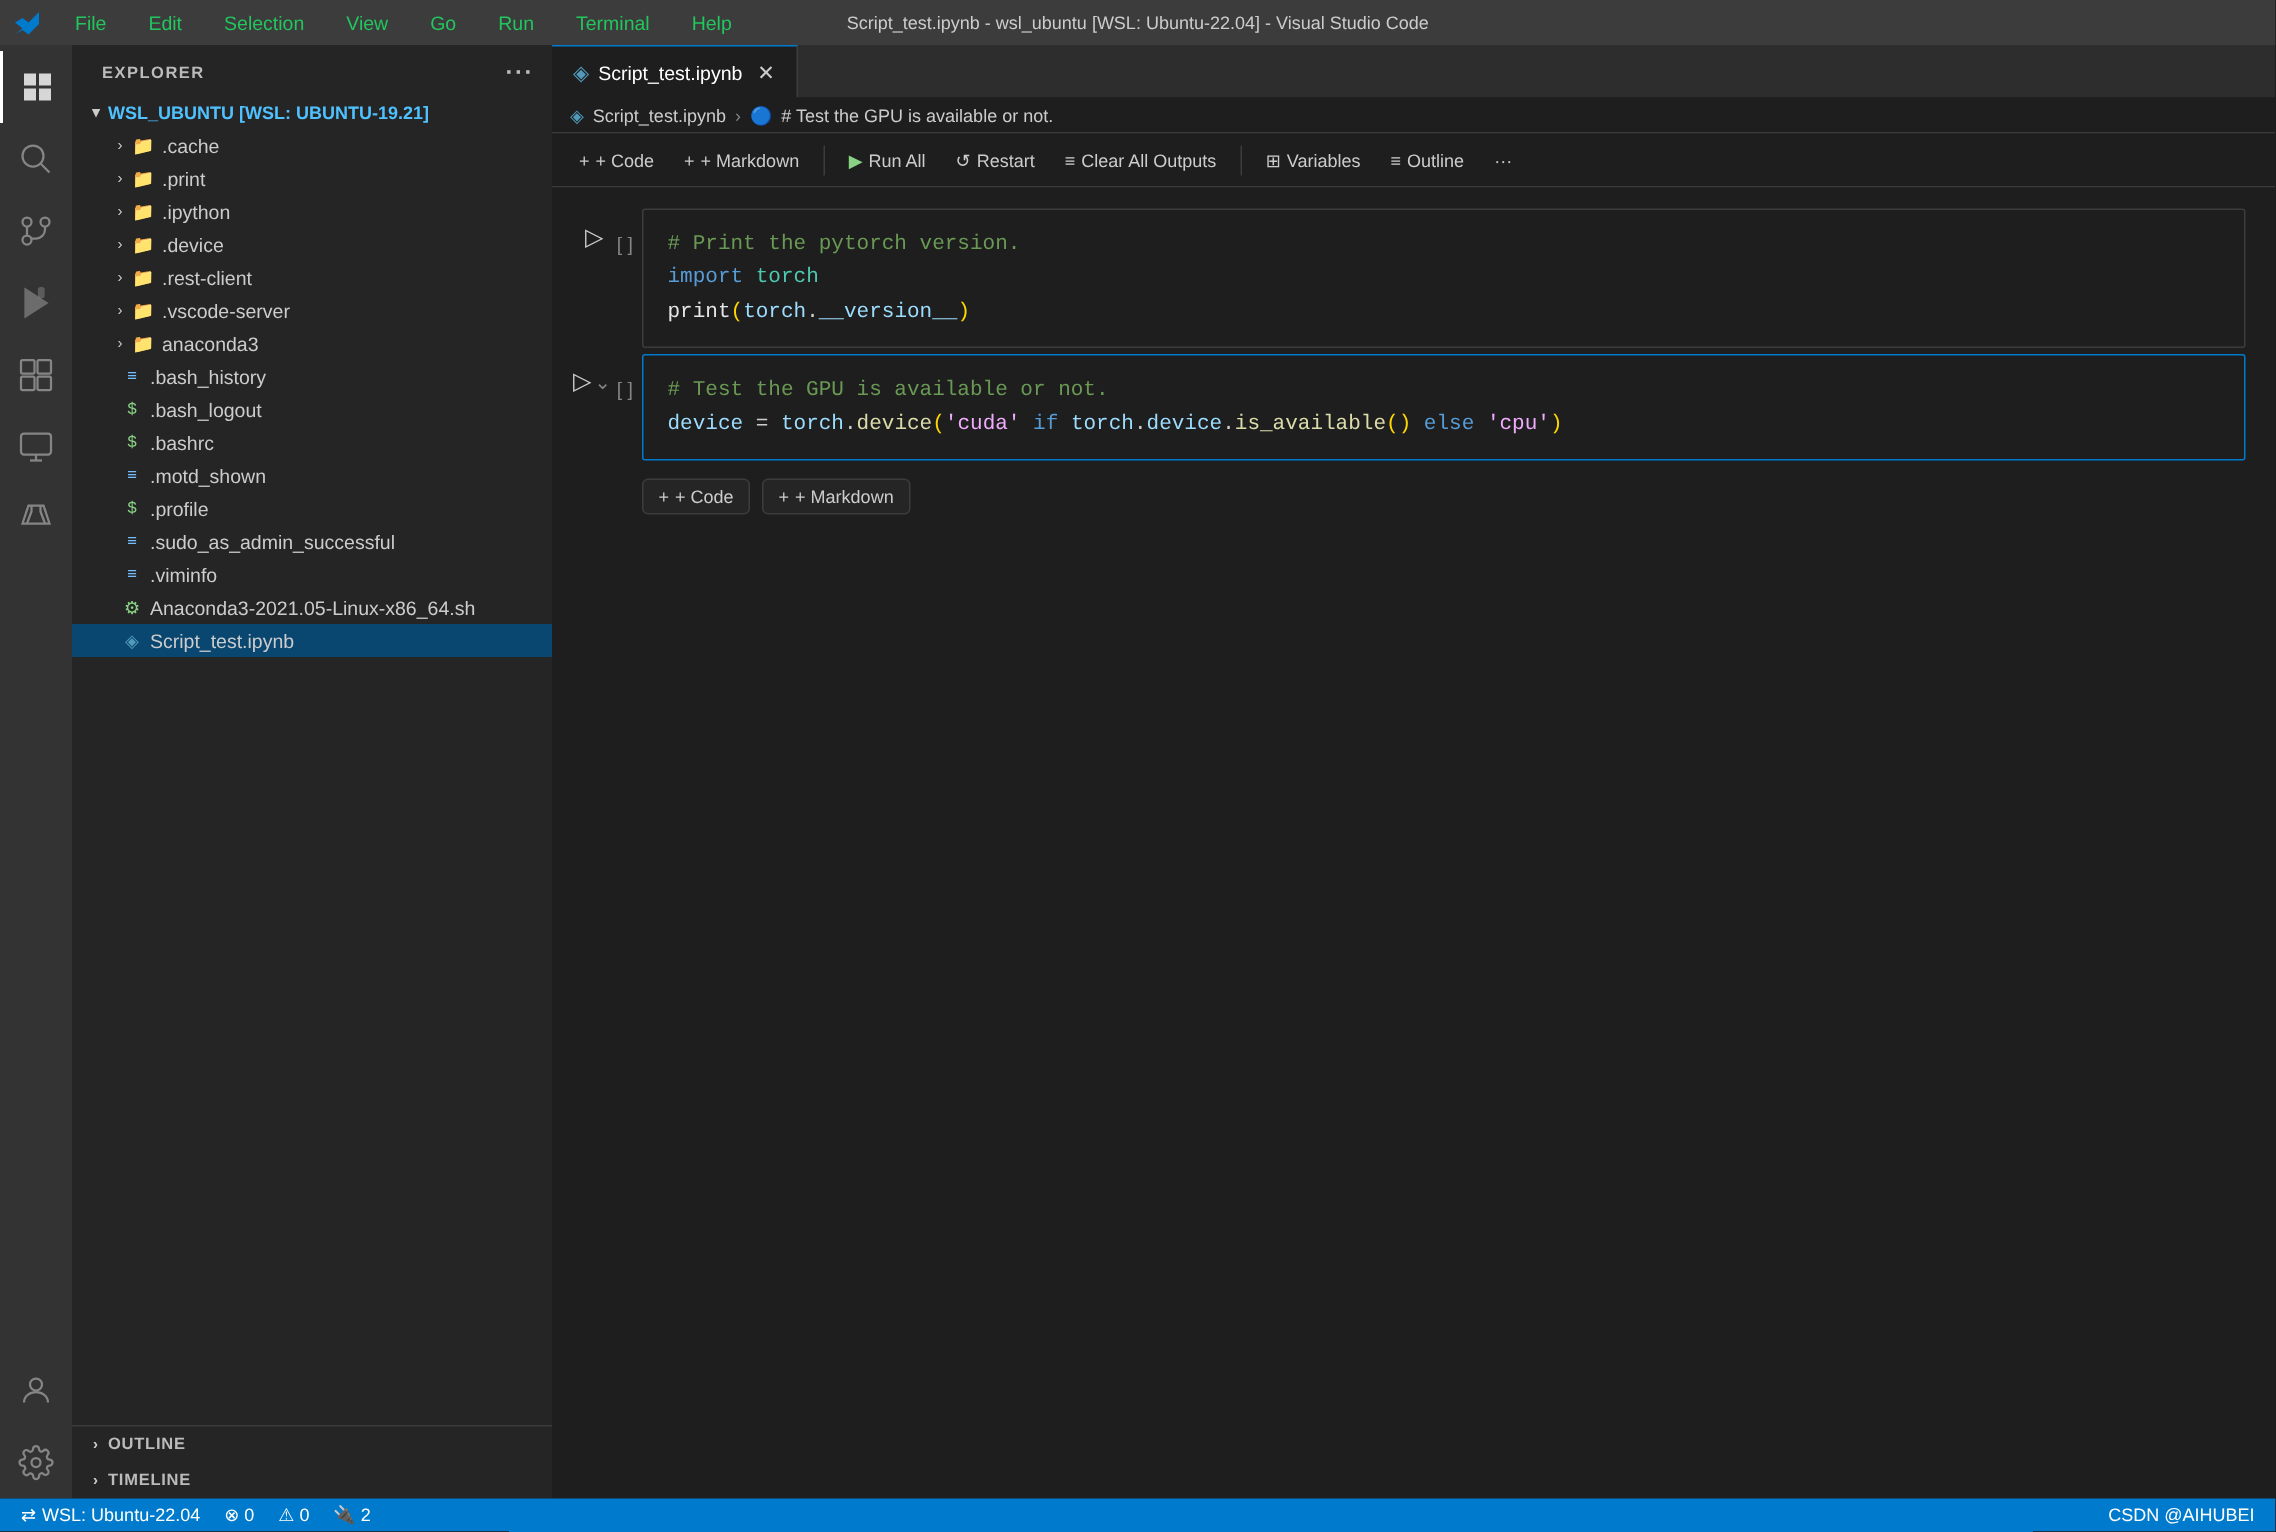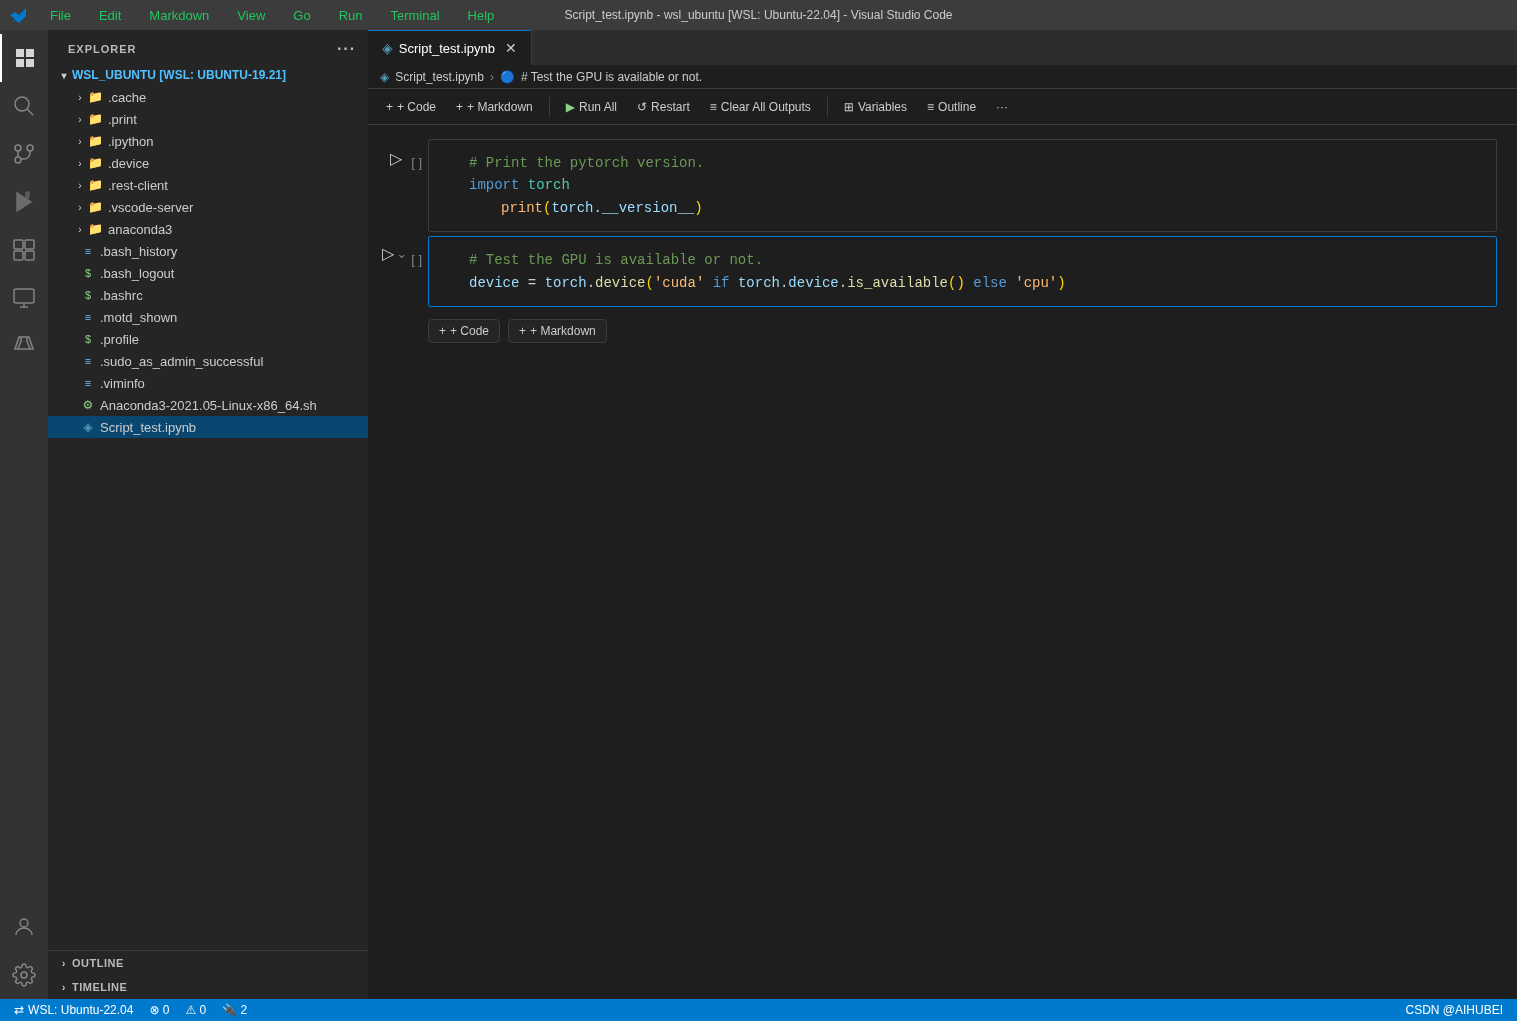--- a/index.html
+++ b/index.html
@@ -361,7 +361,7 @@
     </svg>
     <span class="menu-item">File</span>
     <span class="menu-item">Edit</span>
-    <span class="menu-item">Markdown</span>
+    <span class="menu-item">Selection</span>
     <span class="menu-item">View</span>
     <span class="menu-item">Go</span>
     <span class="menu-item">Run</span>

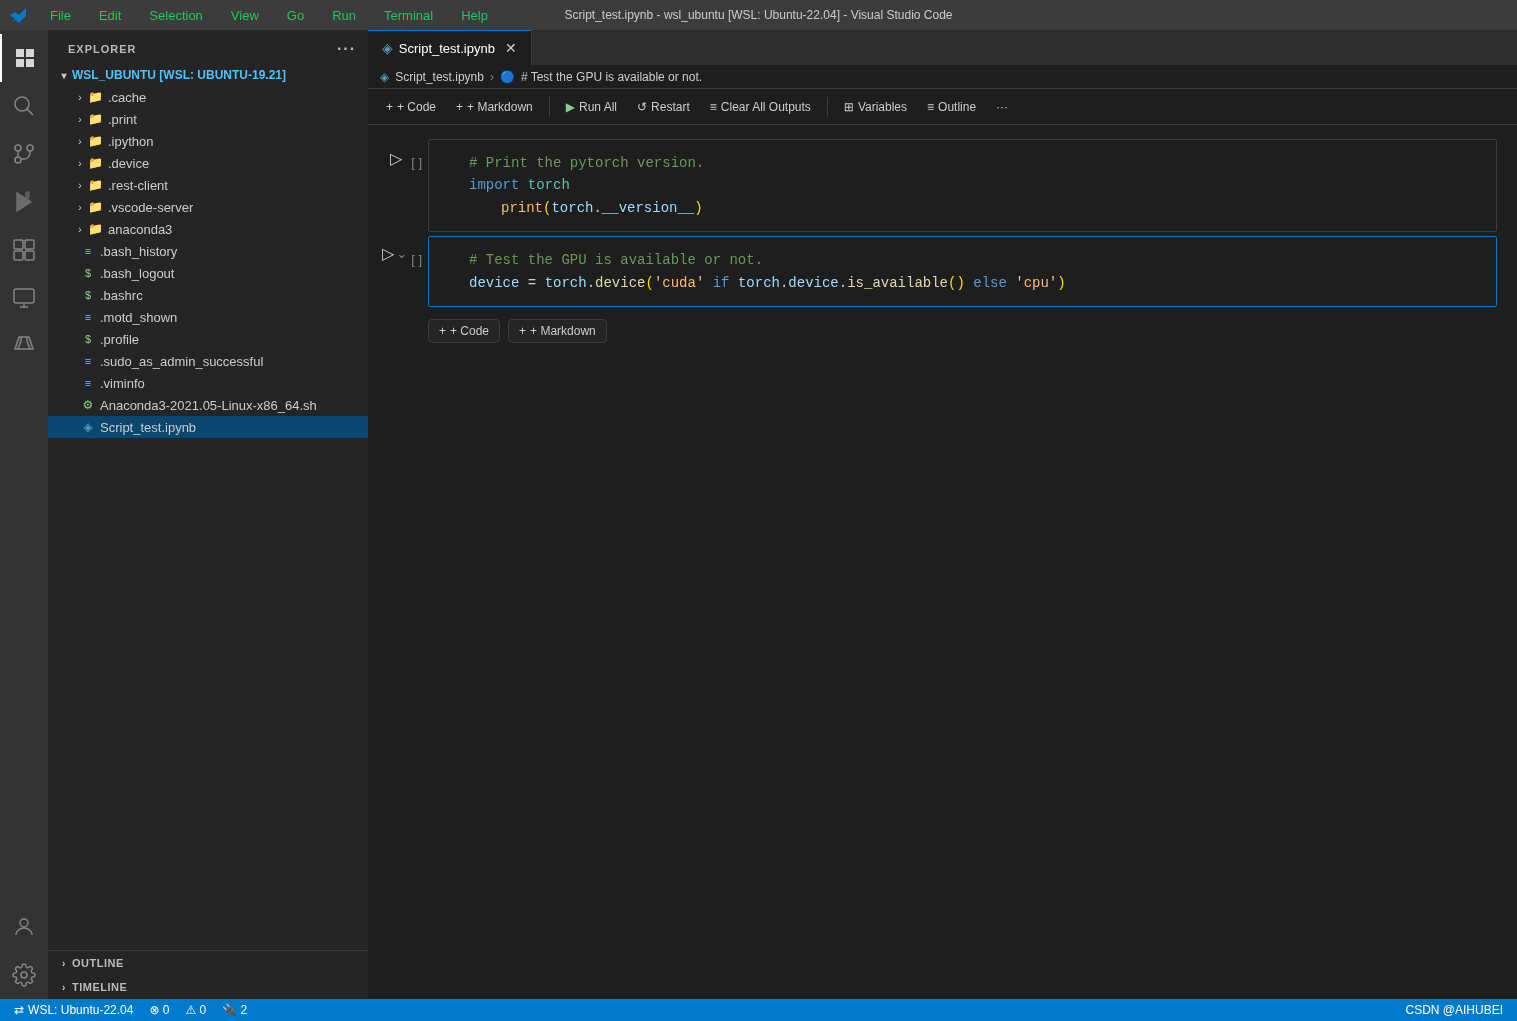--- a/index.html
+++ b/index.html
@@ -280,7 +280,6 @@
       border: 1px solid #3c3c3c;
       border-radius: 2px;
       margin-right: 20px;
-      padding-left: 24px;
     }
     .cell-body.active {
       border-color: #007acc;

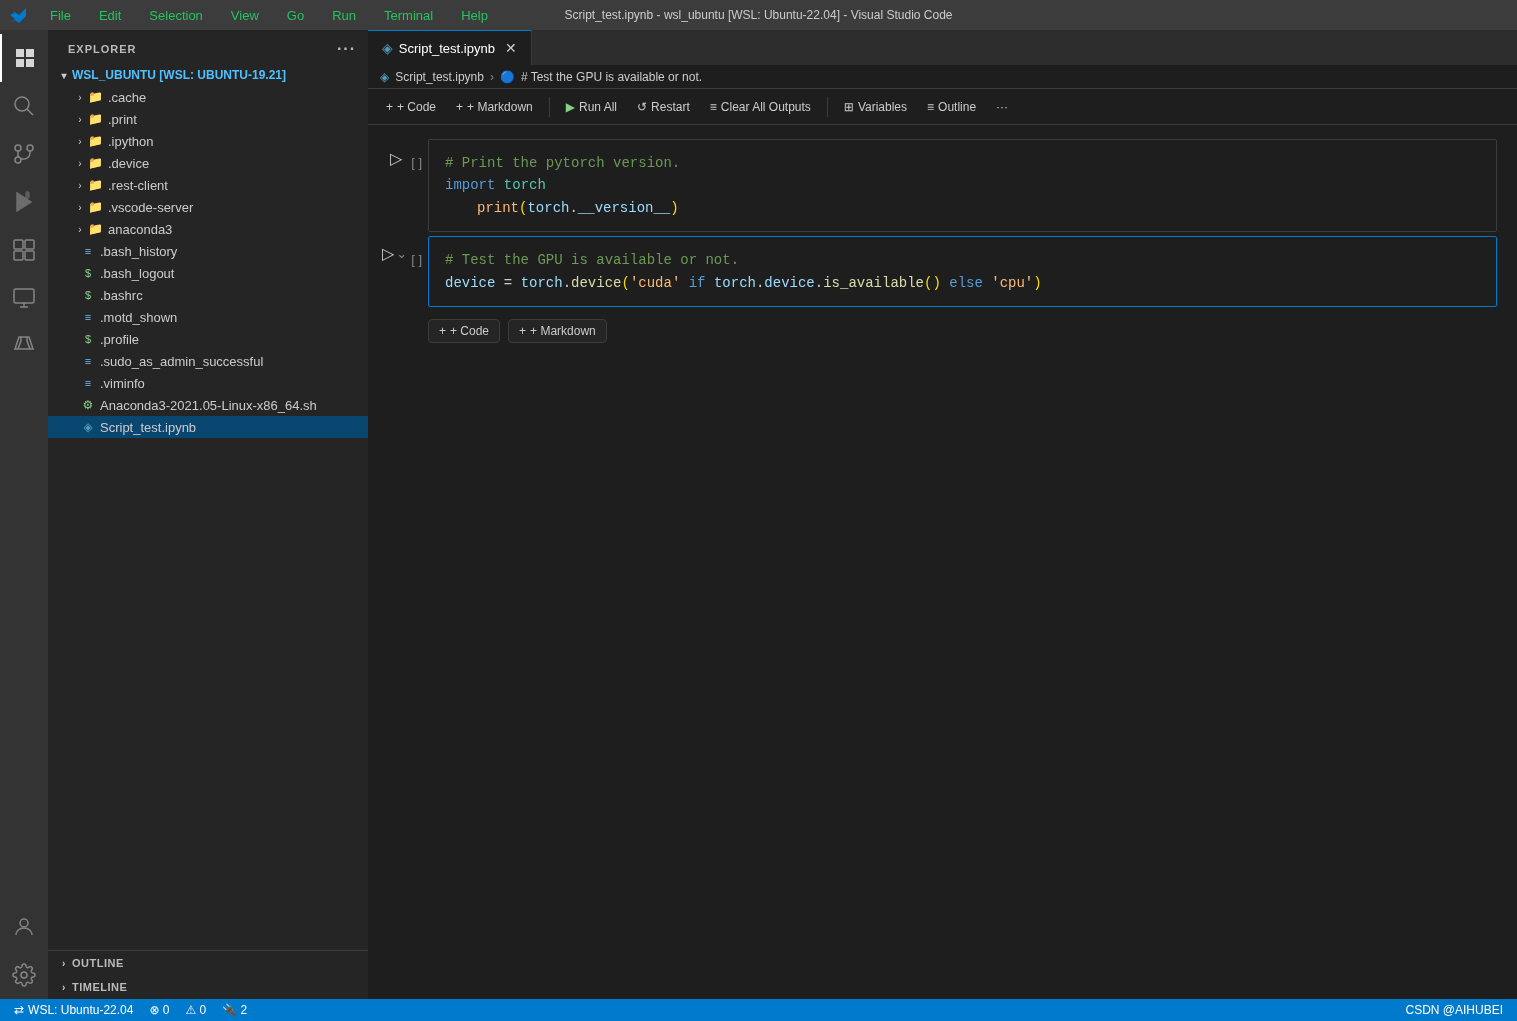--- a/index.html
+++ b/index.html
@@ -294,7 +294,7 @@
     
     .c-comment { color: #6a9955; }
     .c-keyword { color: #569cd6; }
-    .c-function { color: #fdba74; margin-left: 32px; }
+    .c-function { color: #e5e5e5; }
     .c-string { color: #fdba74; }
     .c-variable { color: #9cdcfe; }
     .c-operator { color: #cccccc; }

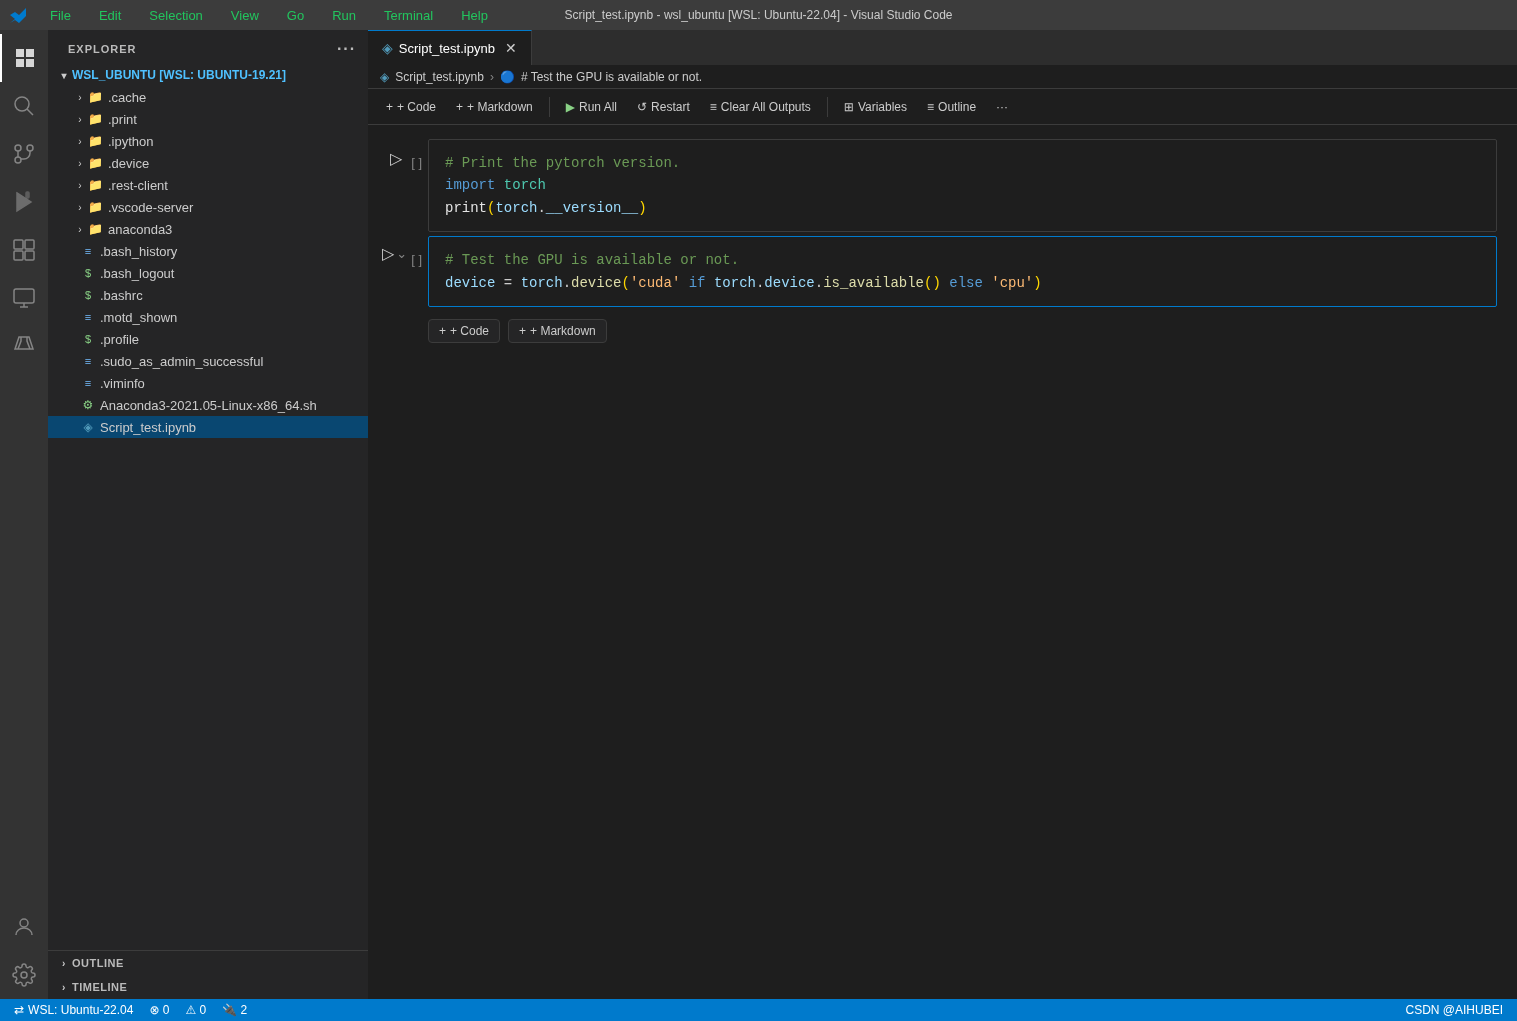--- a/index.html
+++ b/index.html
@@ -295,7 +295,7 @@
     .c-comment { color: #6a9955; }
     .c-keyword { color: #569cd6; }
     .c-function { color: #e5e5e5; }
-    .c-string { color: #fdba74; }
+    .c-string { color: #f0abfc; }
     .c-variable { color: #9cdcfe; }
     .c-operator { color: #cccccc; }
     .c-method { color: #dcdcaa; }

